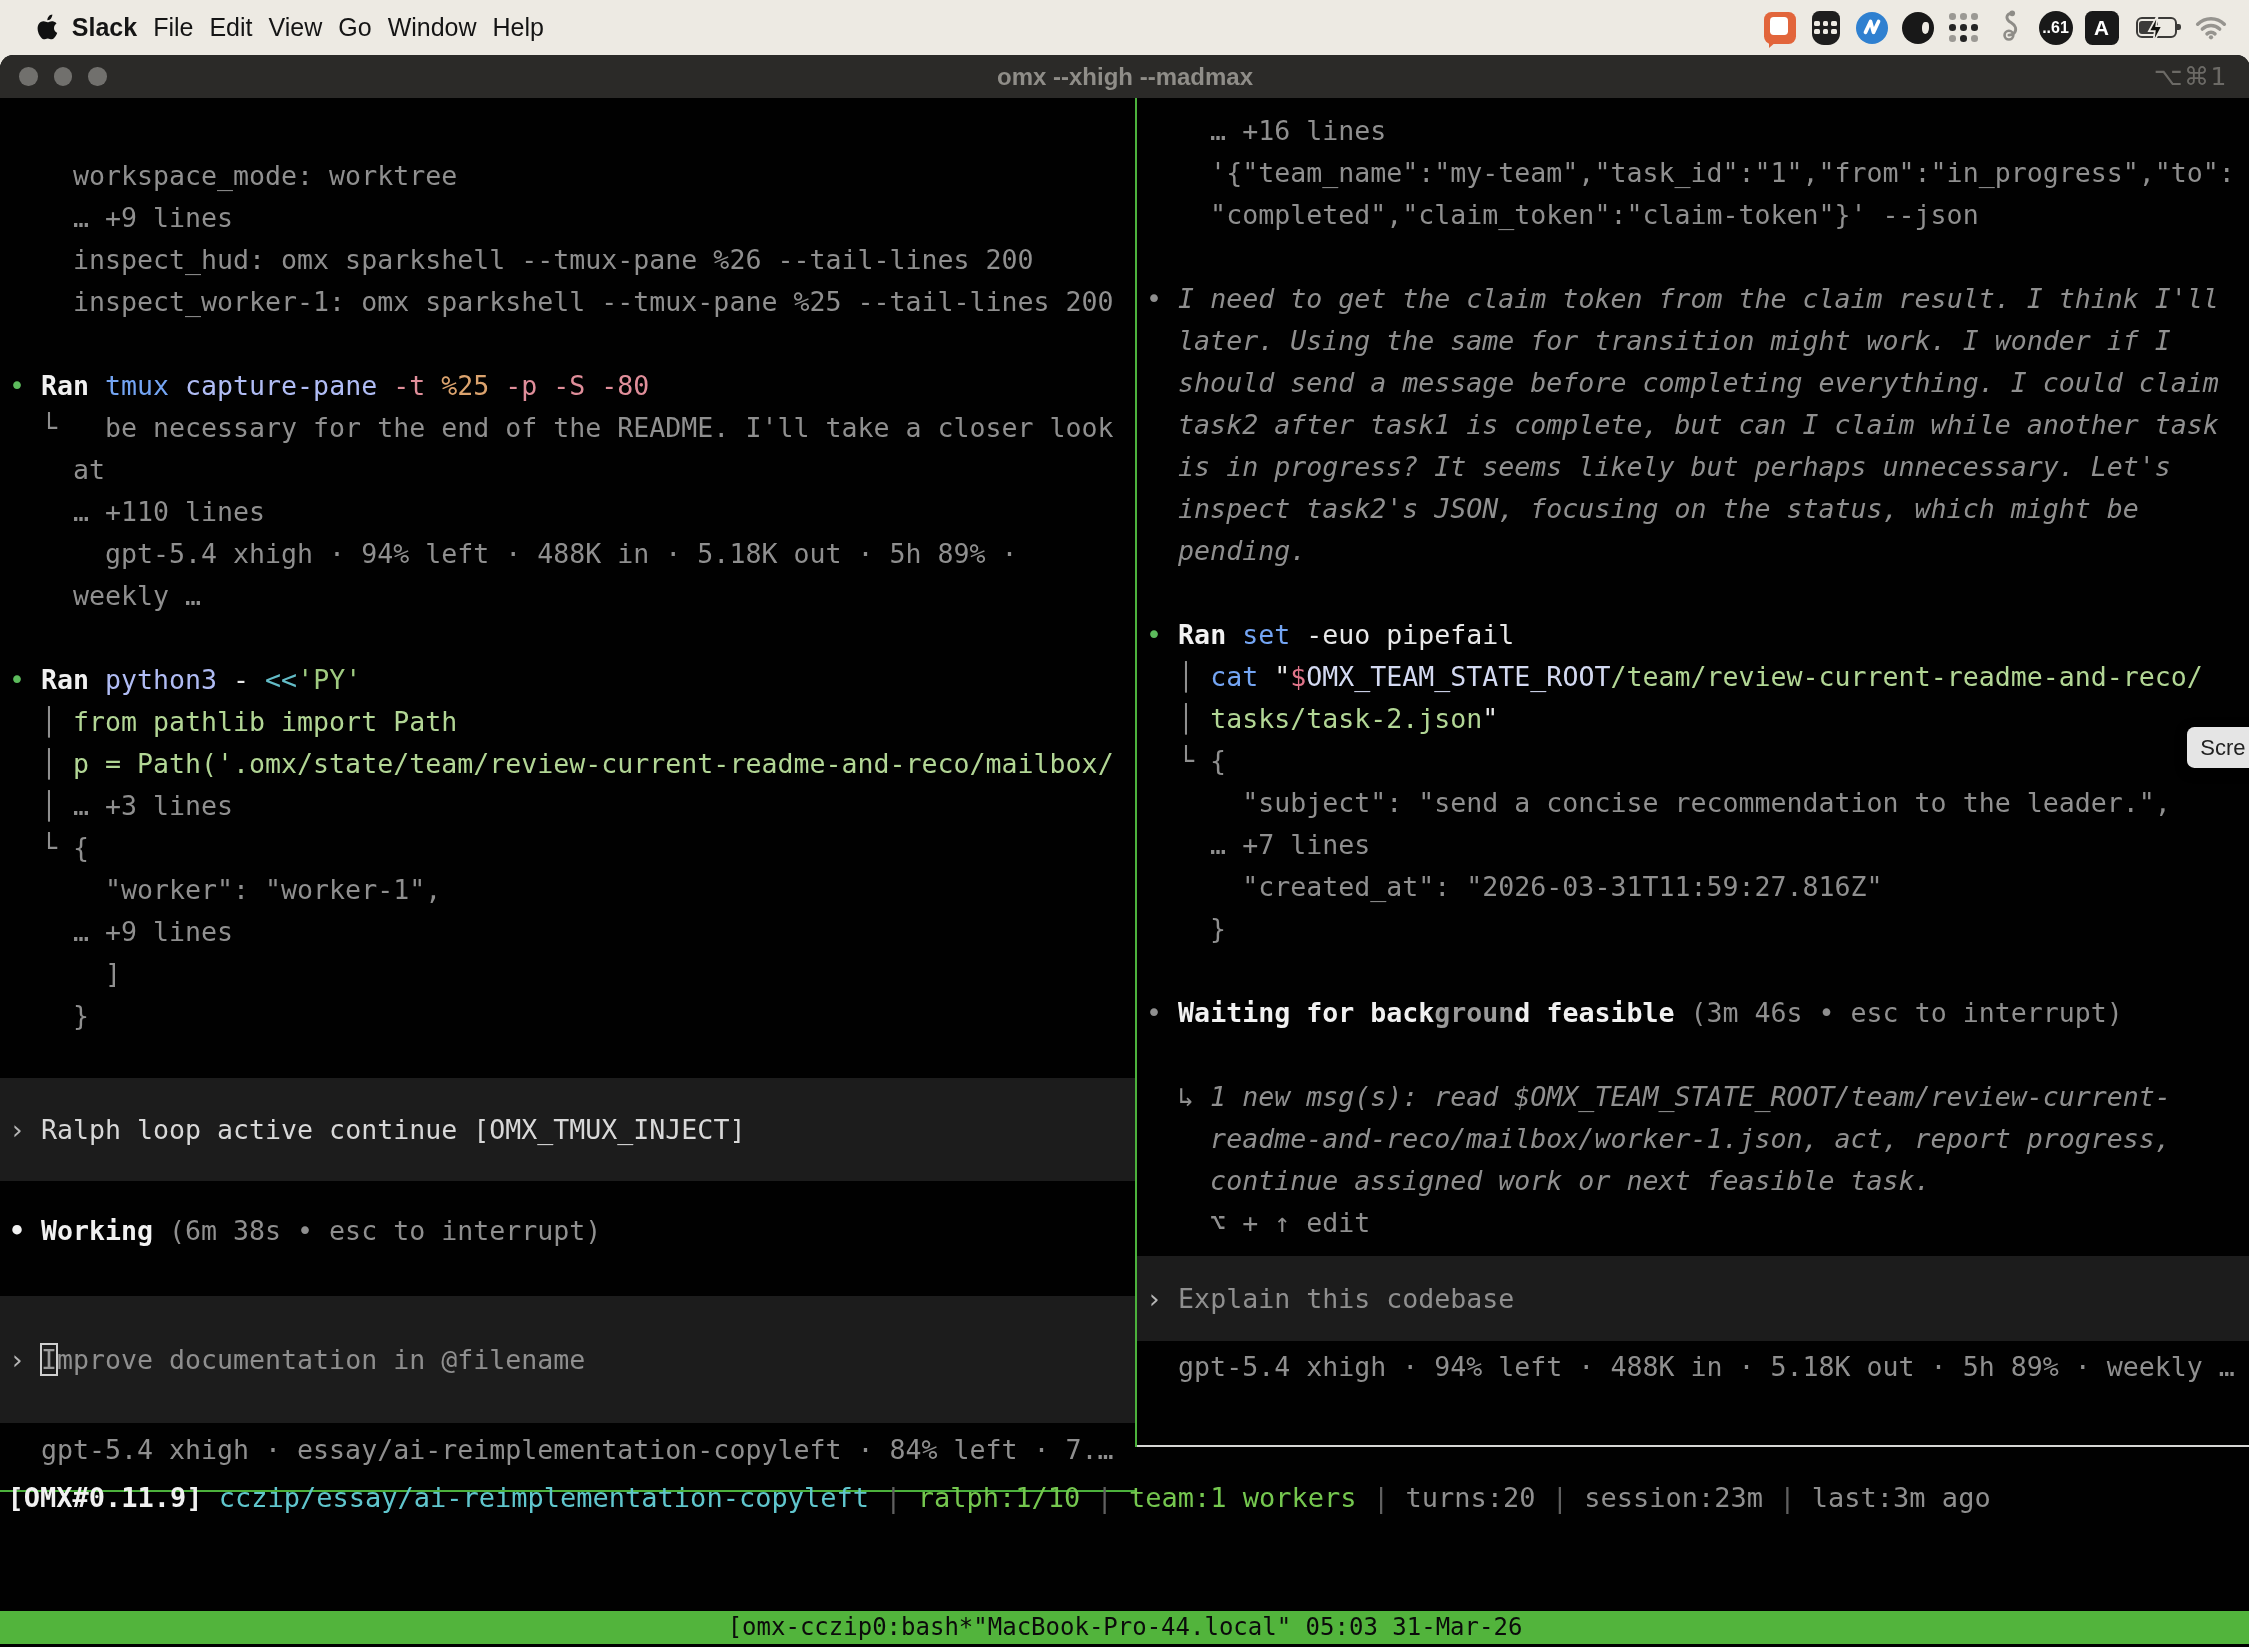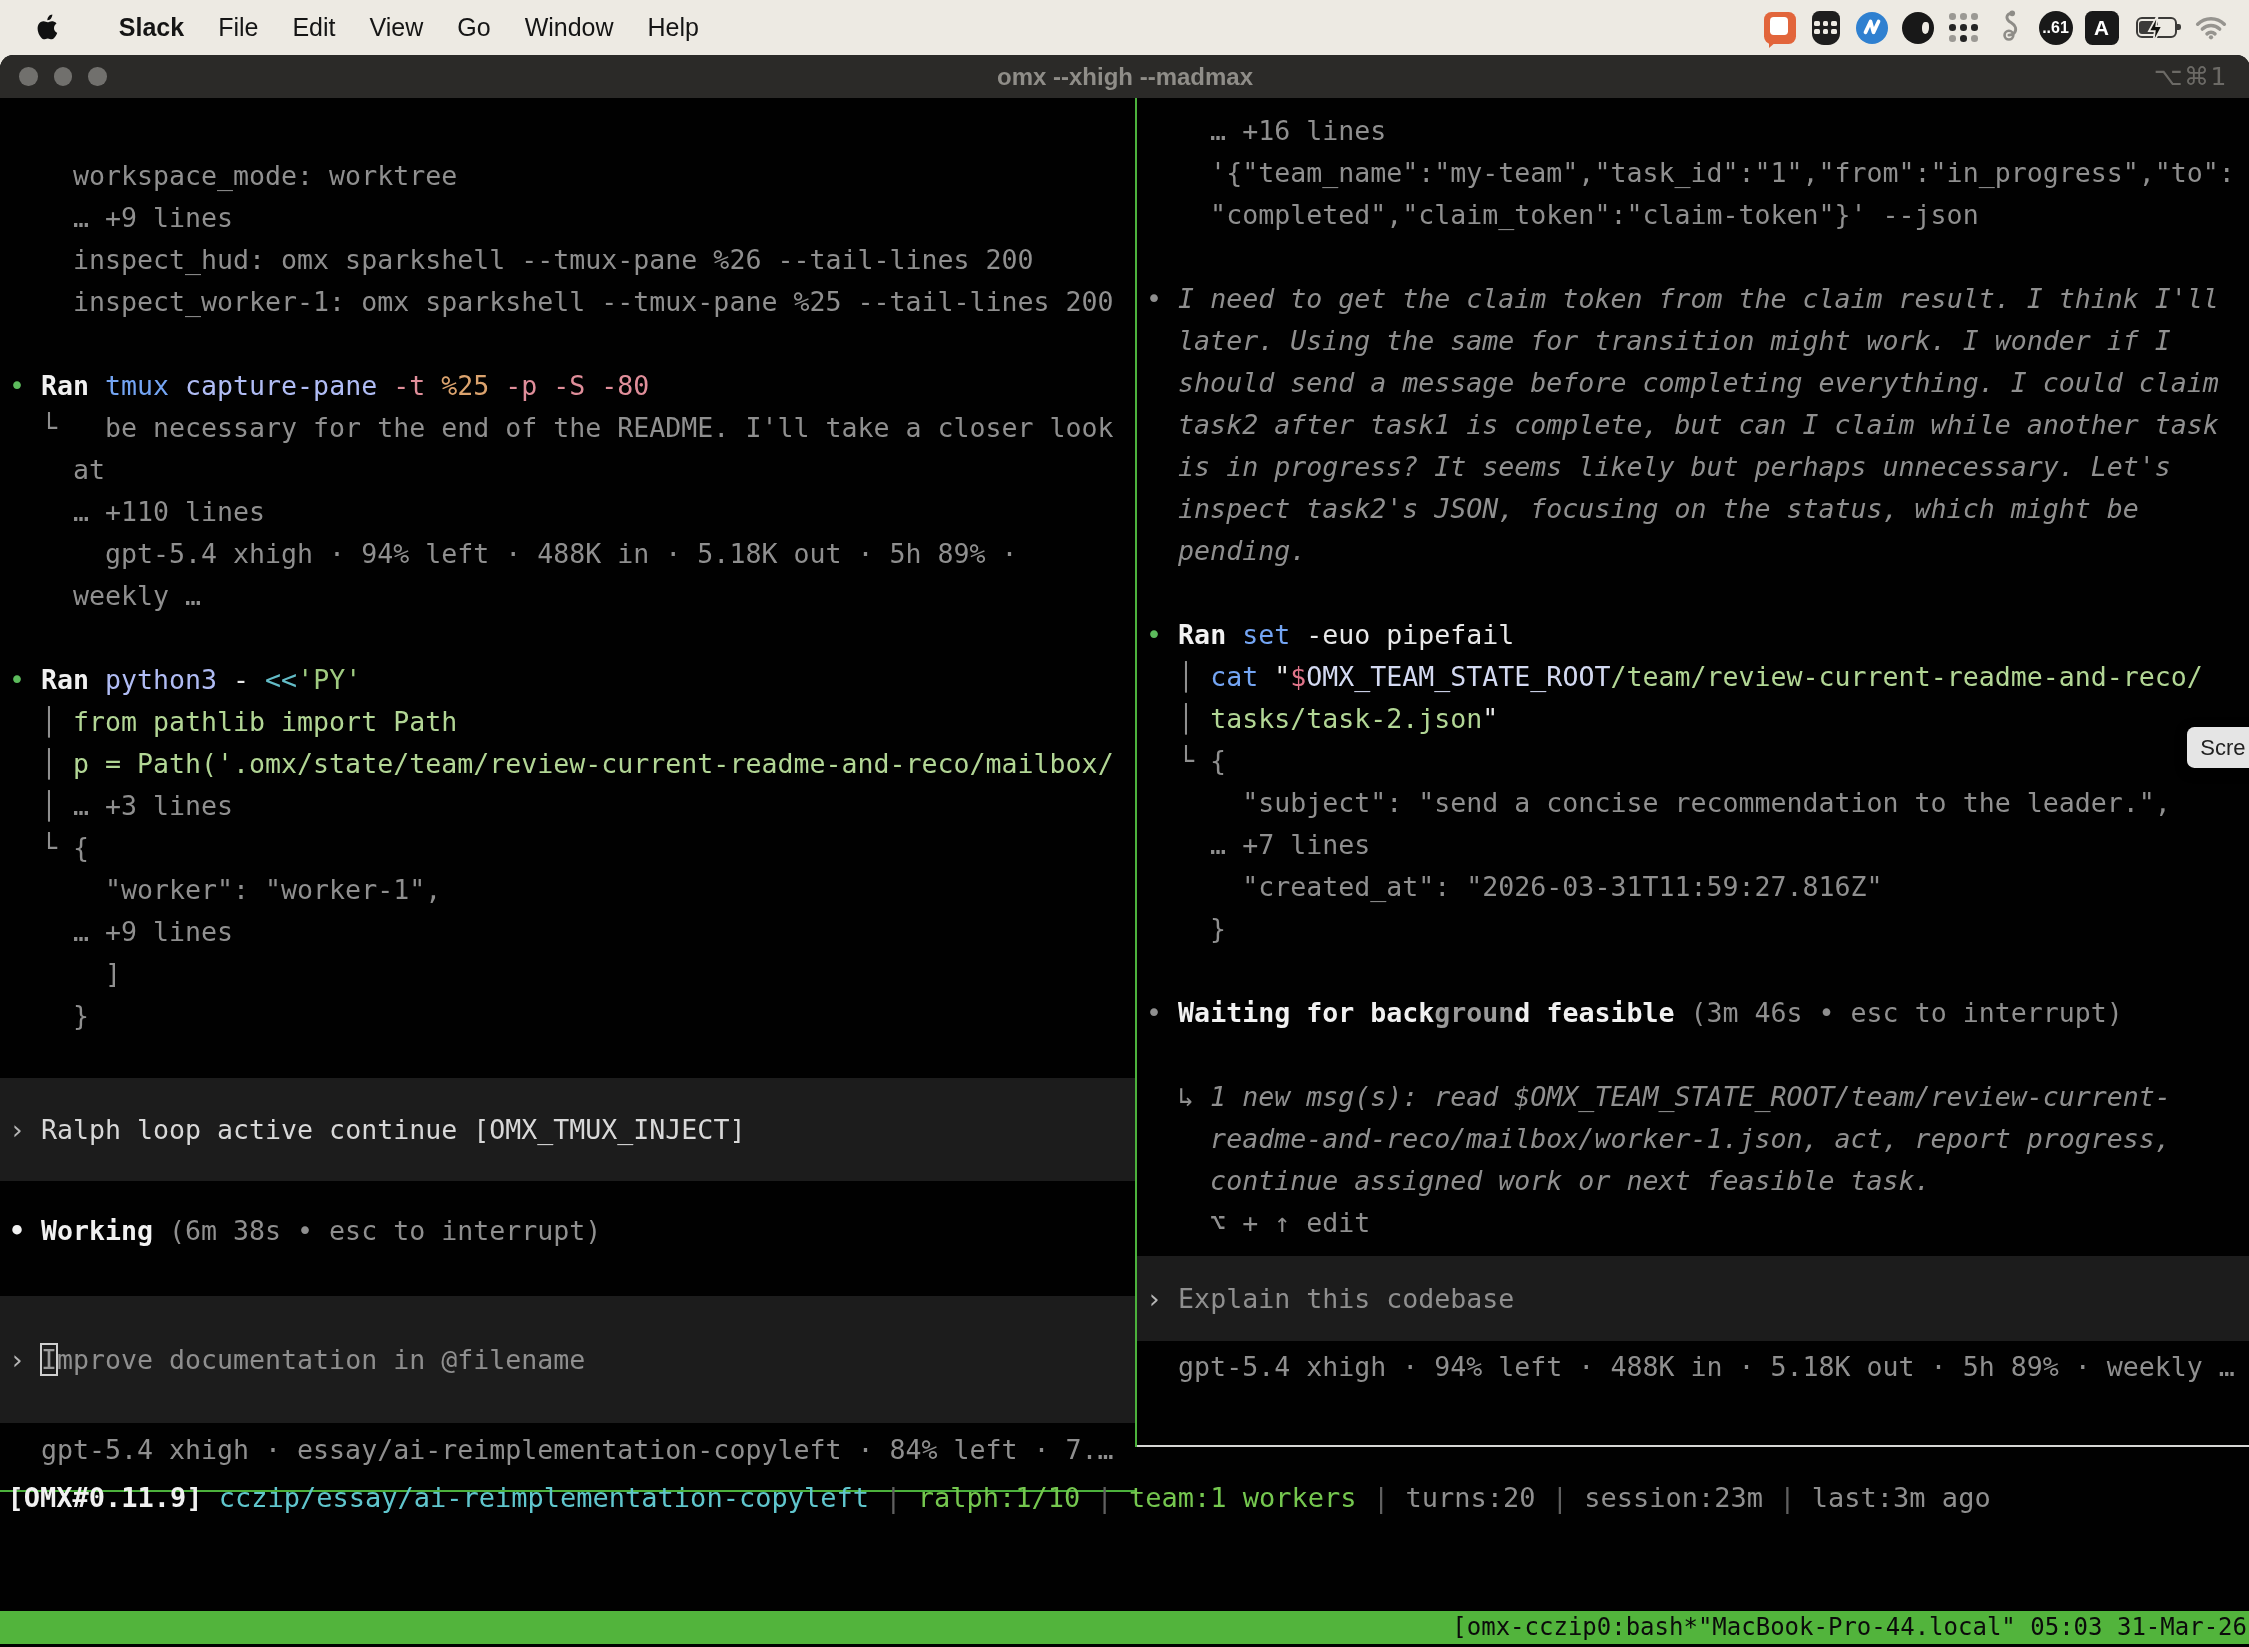--- a/index.html
+++ b/index.html
@@ -15,7 +15,7 @@
     font-size:25px; color:#151515;
   }
   .menubar .apple { width:29.5px; display:flex; align-items:center; justify-content:center; margin-right:10.3px; }
-  .menu-items { display:flex; align-items:center; gap:34px;margin-left:47px; }
+  .menu-items { display:flex; align-items:center; gap:16px; }
   .menu-item { white-space:nowrap; }
   .menu-item.app { font-weight:bold; }
   .menubar-spacer { flex:1; }

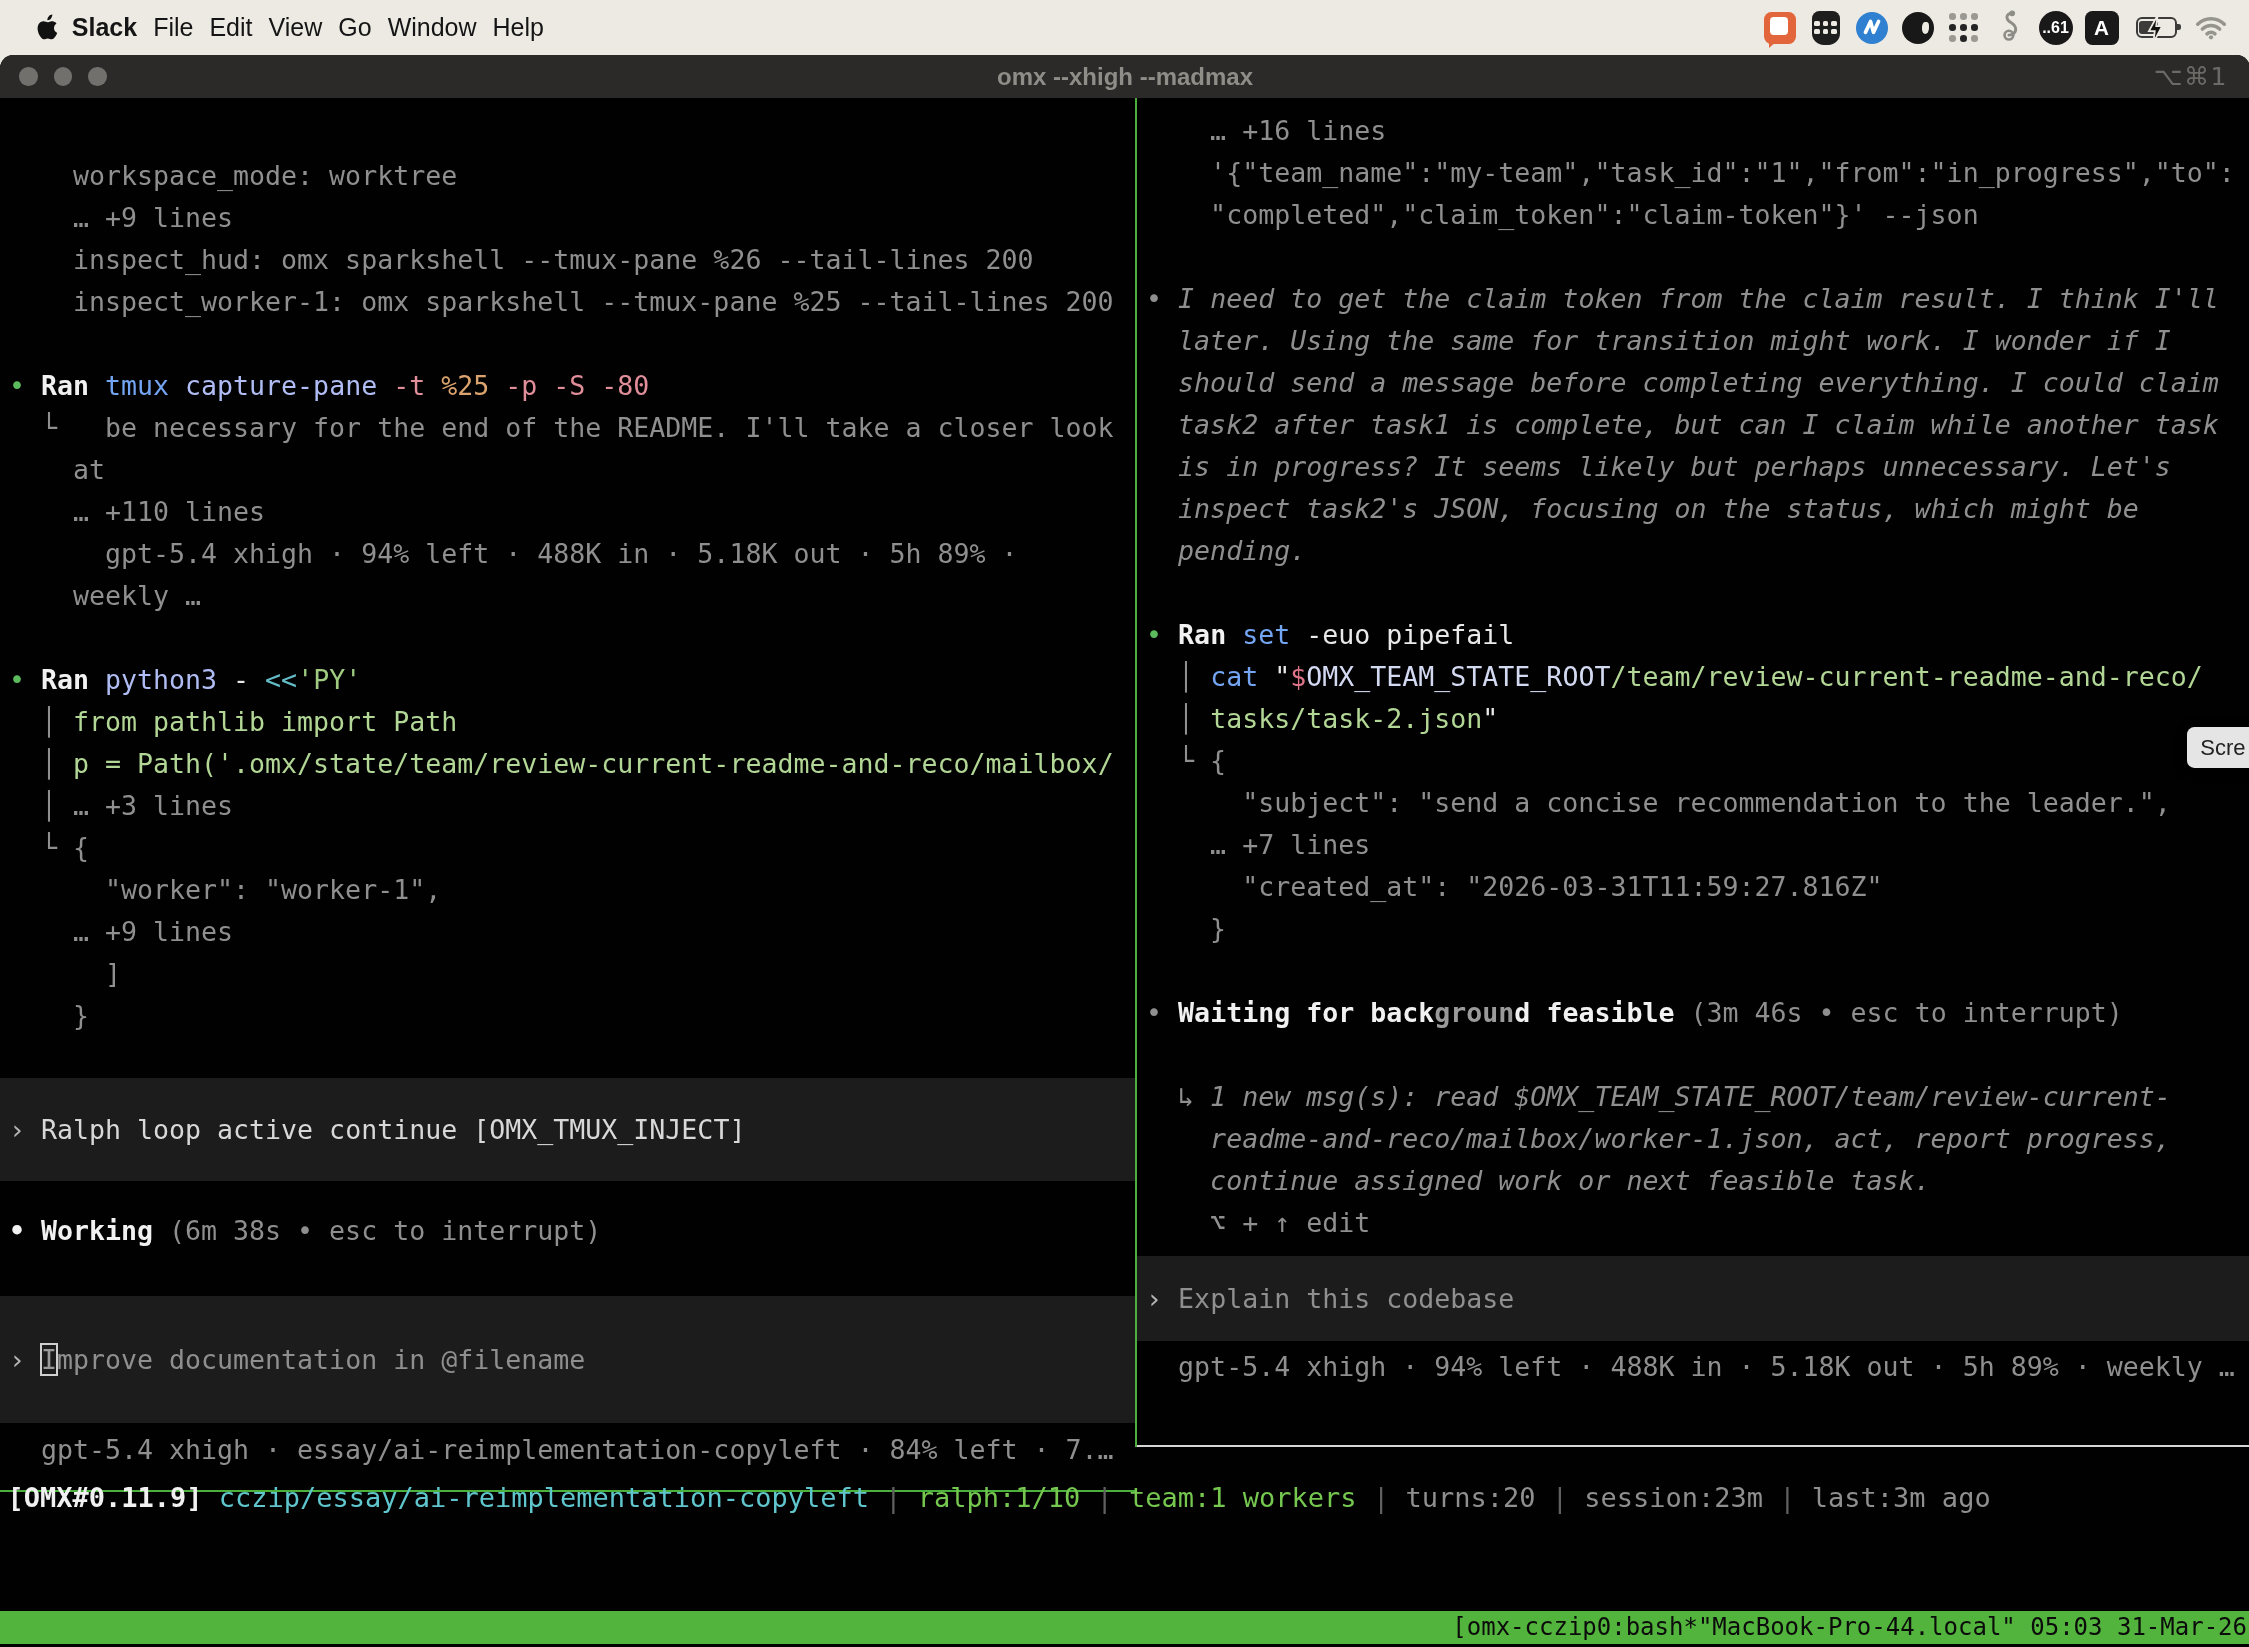--- a/index.html
+++ b/index.html
@@ -83,7 +83,7 @@
   .omx-line .tline { padding-left:7.4px; font-size:27px; }
   .tmuxbar {
     position:absolute; left:0; right:0; bottom:4.4px; height:33px; background:#52b43c;
-    display:flex; align-items:center; justify-content:flex-end;
+    display:flex; align-items:center; justify-content:center;
     font-size:24px; color:#0b0b0b; padding:0 3px 0 3px; white-space:pre;
   }
   

